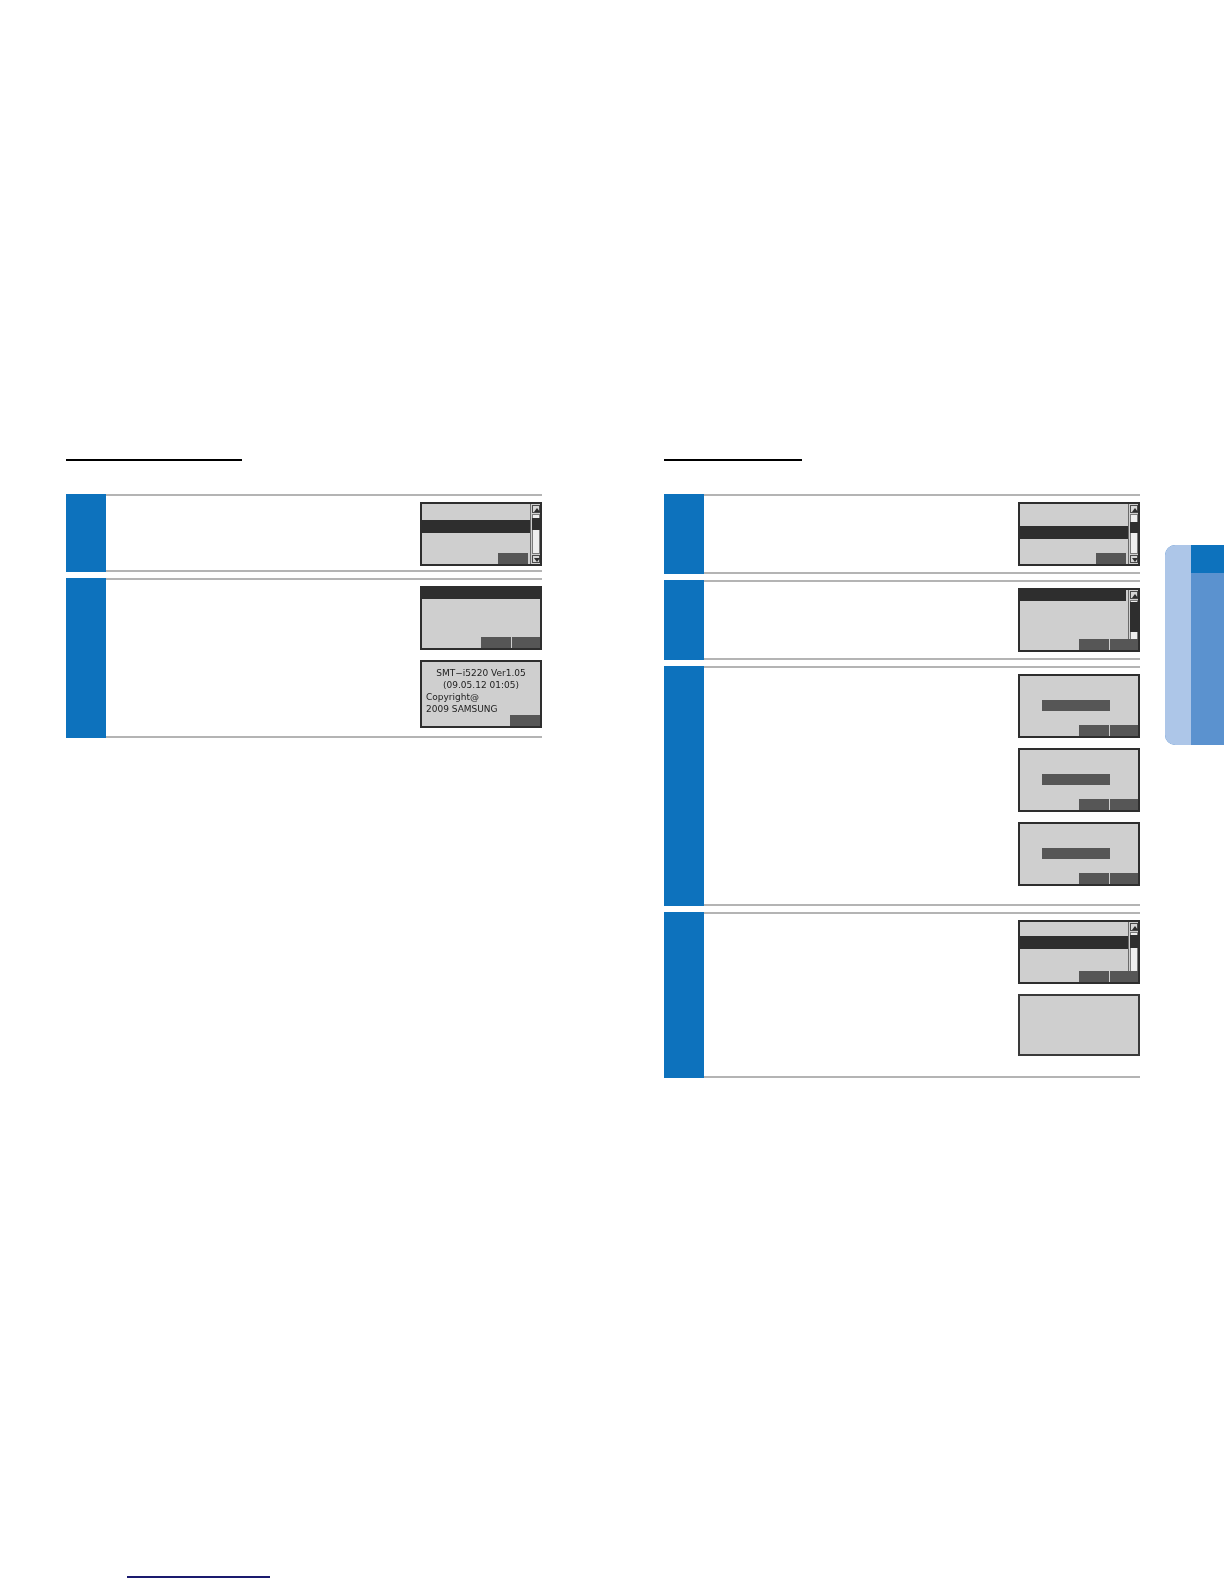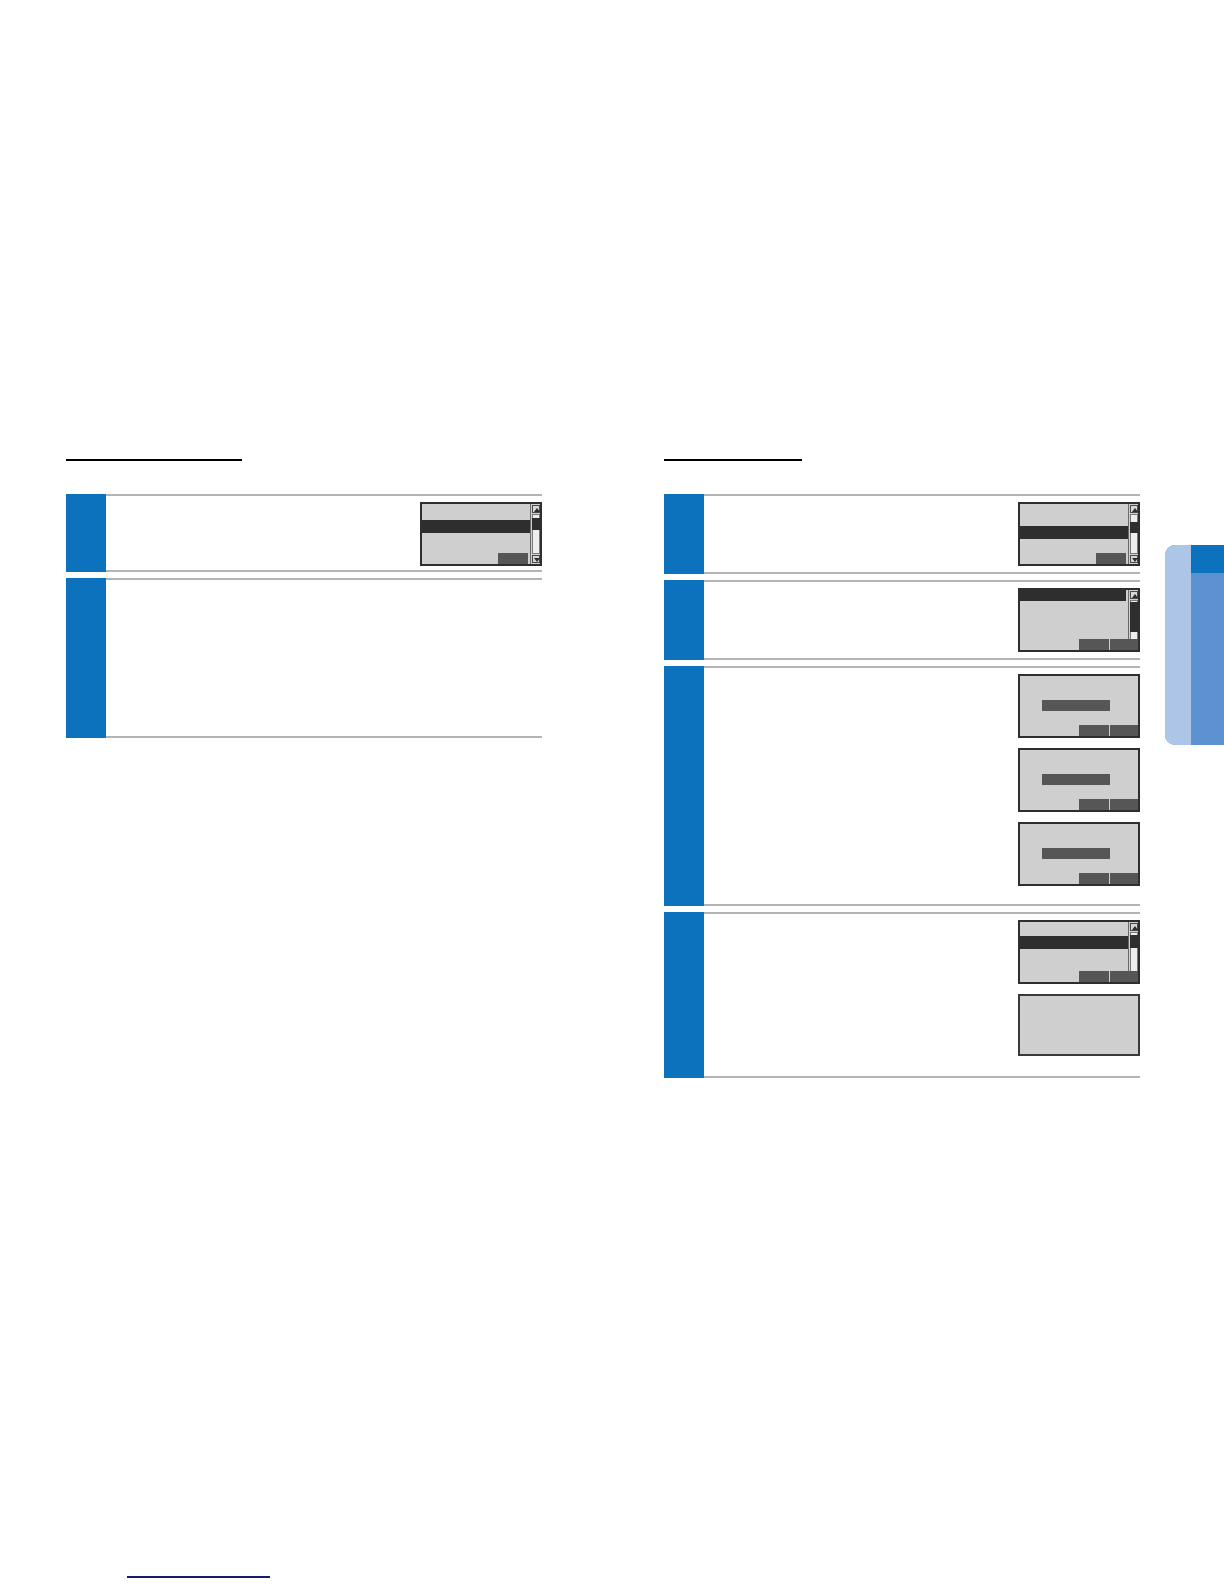--- a/index.html
+++ b/index.html
@@ -294,6 +294,30 @@
 
       <div class="step" style="height:160px">
         <div class="step-marker"></div>
+        <div class="step-content">
+          <div class="step-text"></div>
+          <div class="step-figs">
+
+            <div class="screen">
+              <div class="scr-titlebar"></div>
+              <div class="scr-softkeys">
+                <div class="softkey w1"></div>
+                <div class="softkey w2"></div>
+              </div>
+            </div>
+
+            <div class="splash">
+              <div class="splash-line c">SMT−i5220 Ver1.05</div>
+              <div class="splash-line c">(09.05.12 01:05)</div>
+              <div class="splash-line l">Copyright@</div>
+              <div class="splash-line l">2009 SAMSUNG</div>
+              <div class="scr-softkeys">
+                <div class="softkey w1"></div>
+              </div>
+            </div>
+
+          </div>
+        </div>
       </div>
 
     </div>

